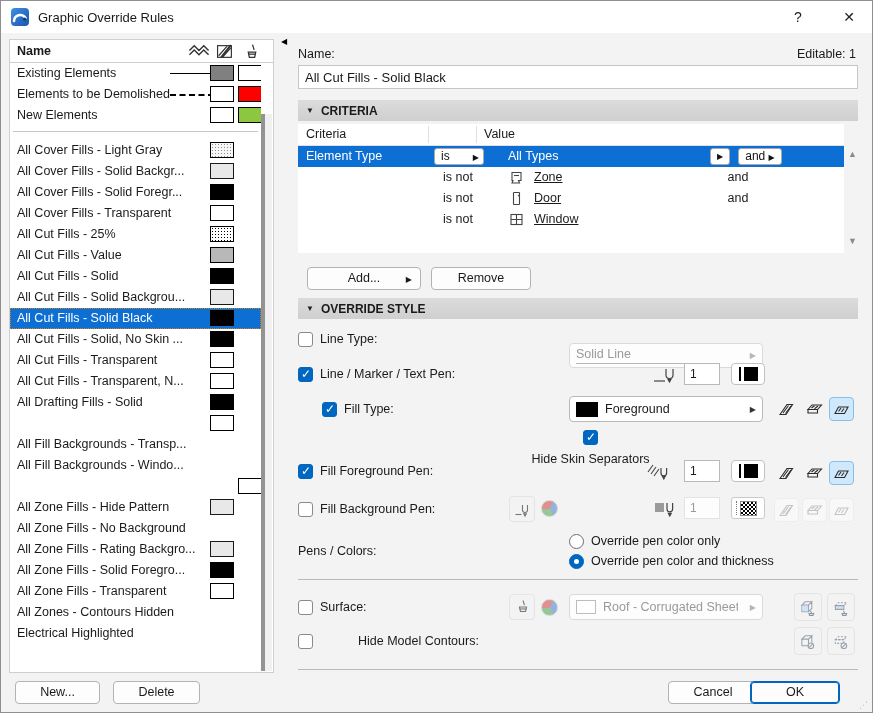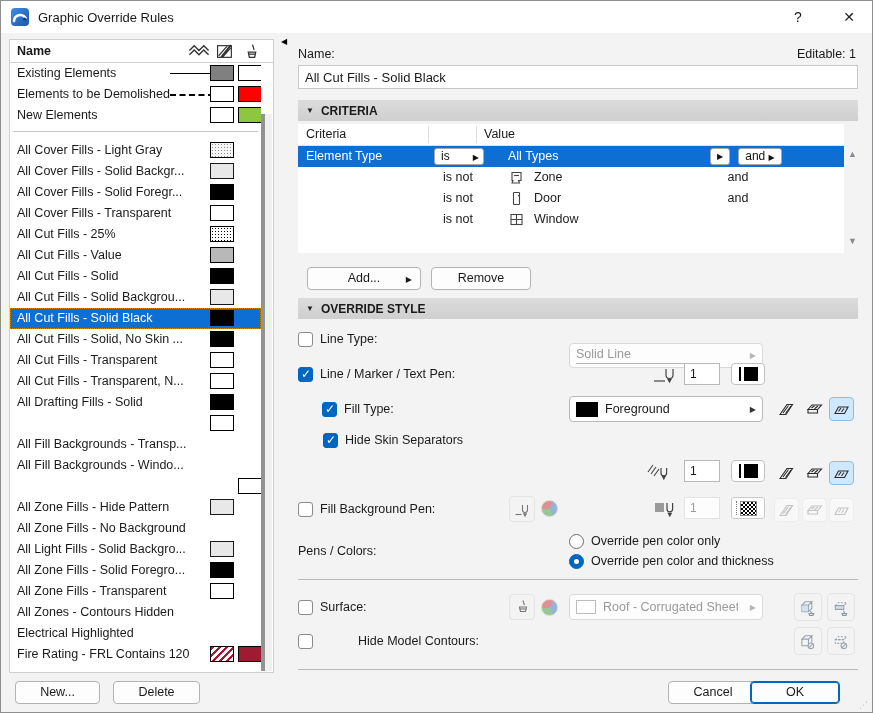--- a/index.html
+++ b/index.html
@@ -73,7 +73,7 @@
   .opbtn .arr{position:absolute;right:4px;top:1px;font-size:8px;}
   .optext{position:absolute;left:130px;width:60px;top:3px;text-align:center;}
   .valtext{position:absolute;left:210px;top:3px;}
-  .valtext2{position:absolute;left:236px;top:3px;}
+  .valtext2{position:absolute;left:236px;top:3px;text-decoration:underline;}
   .vicon{position:absolute;left:210px;top:2px;width:17px;height:17px;}
   .vicon svg{width:100%;height:100%;}
   .sqbtn{position:absolute;top:2px;height:17px;background:#fff;border:1px solid #a9a9a9;border-radius:3px;color:#111;text-align:center;}

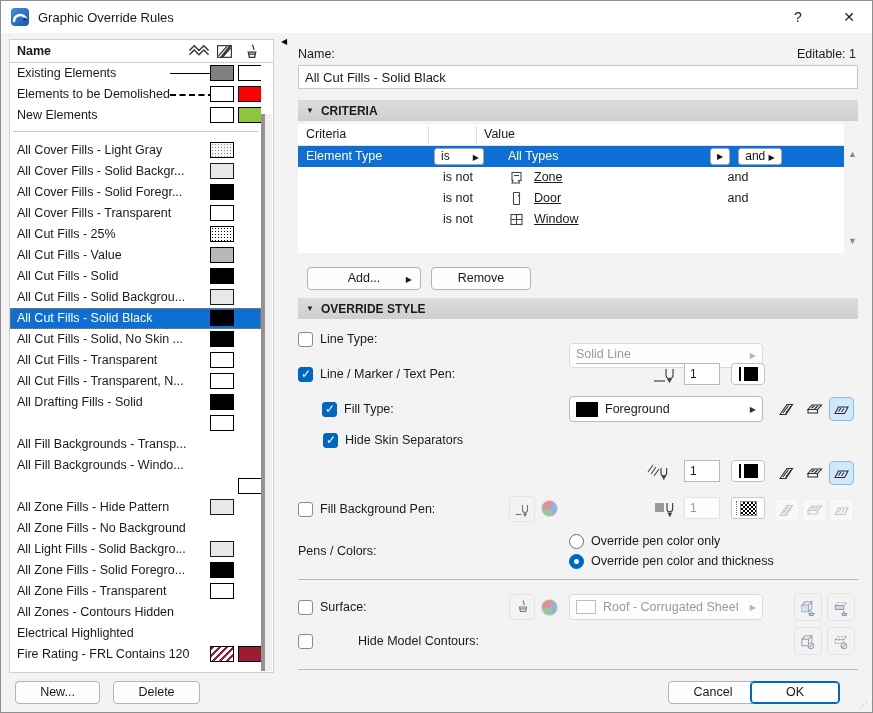--- a/index.html
+++ b/index.html
@@ -452,7 +452,7 @@
   </div>
 
   <div class="orow" style="top:429px;height:20px;">
-    <div class="chkline" style="padding-left:25px;height:20px;">
+    <div class="chkline" style="padding-left:25px;height:20px;flex-direction:column;">
       <span class="chk on"></span>
       <span>Hide Skin Separators</span>
     </div>

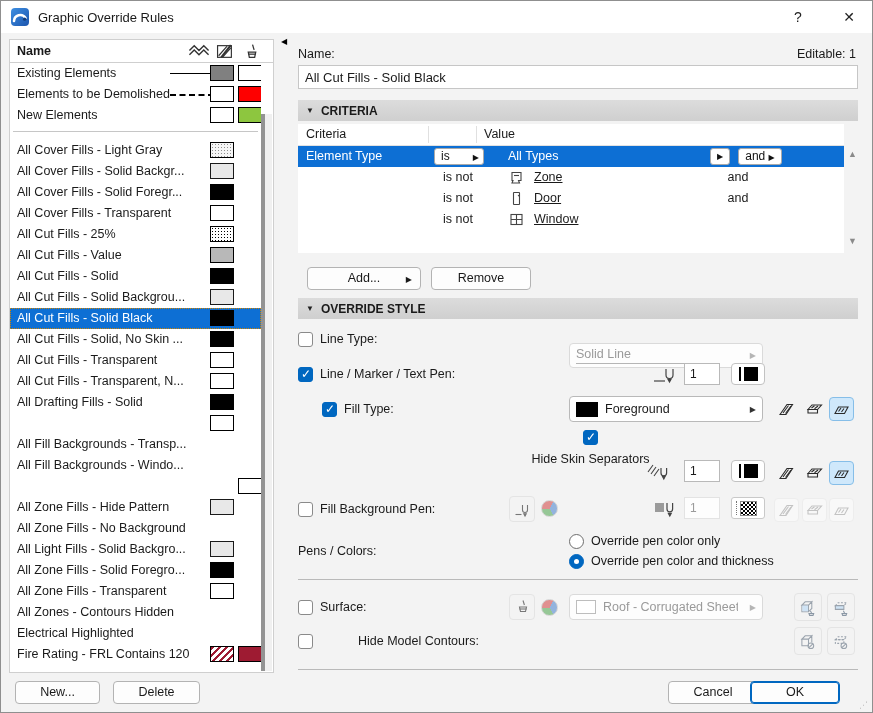--- a/index.html
+++ b/index.html
@@ -459,6 +459,10 @@
   </div>
 
   <div class="orow" style="top:459px;height:26px;">
+    <div class="chkline">
+      <span class="chk on"></span>
+      <span>Fill Foreground Pen:</span>
+    </div>
     <span class="rowicon" style="left:348px;top:2px;">
       <svg viewBox="0 0 28 20">
           <g fill="none" stroke="#444" stroke-width="1.1">

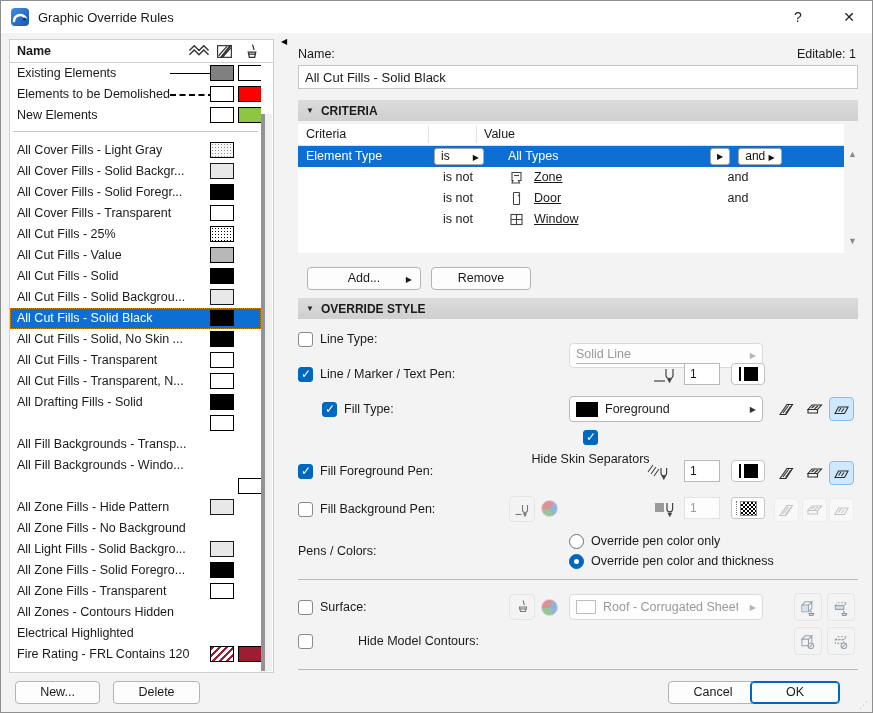--- a/index.html
+++ b/index.html
@@ -267,7 +267,7 @@
             <span class="llabel">All Zone Fills - No Background</span>
           </div>
           <div class="lrow">
-            <span class="llabel">All Light Fills - Solid Backgro...</span>
+            <span class="llabel">All Zone Fills - Rating Backgro...</span>
             <span class="sw fillcol sw-lightgray"></span>
           </div>
           <div class="lrow">

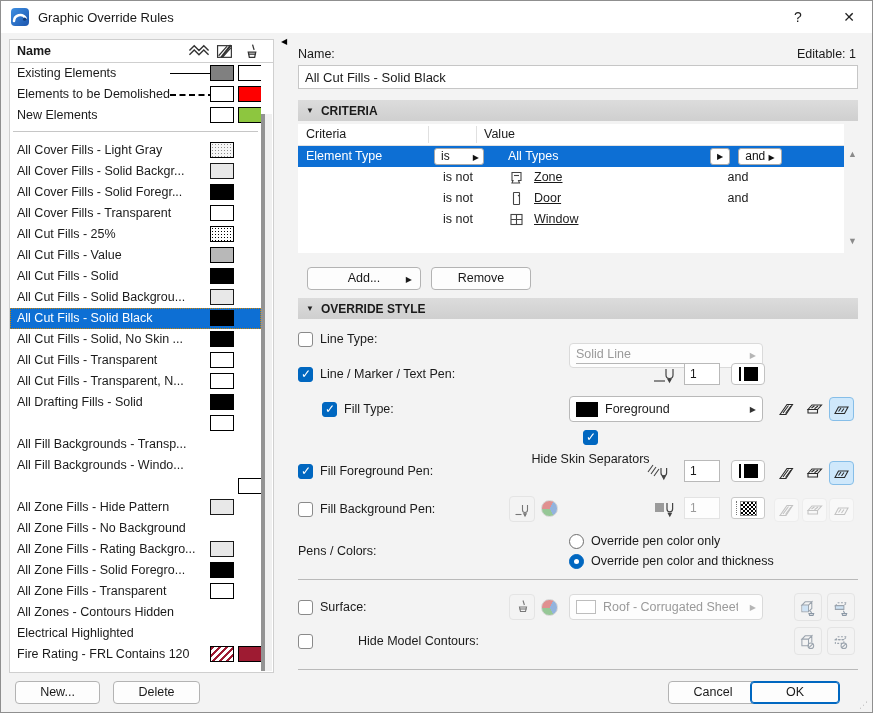--- a/index.html
+++ b/index.html
@@ -284,11 +284,6 @@
           <div class="lrow">
             <span class="llabel">Electrical Highlighted</span>
           </div>
-          <div class="lrow">
-            <span class="llabel">Fire Rating - FRL Contains 120</span>
-            <span class="sw fillcol sw-hatch-red"></span>
-            <span class="sw surfcol sw-darkred"></span>
-          </div>
         </div>
     </div>
     <div class="lscroll">

